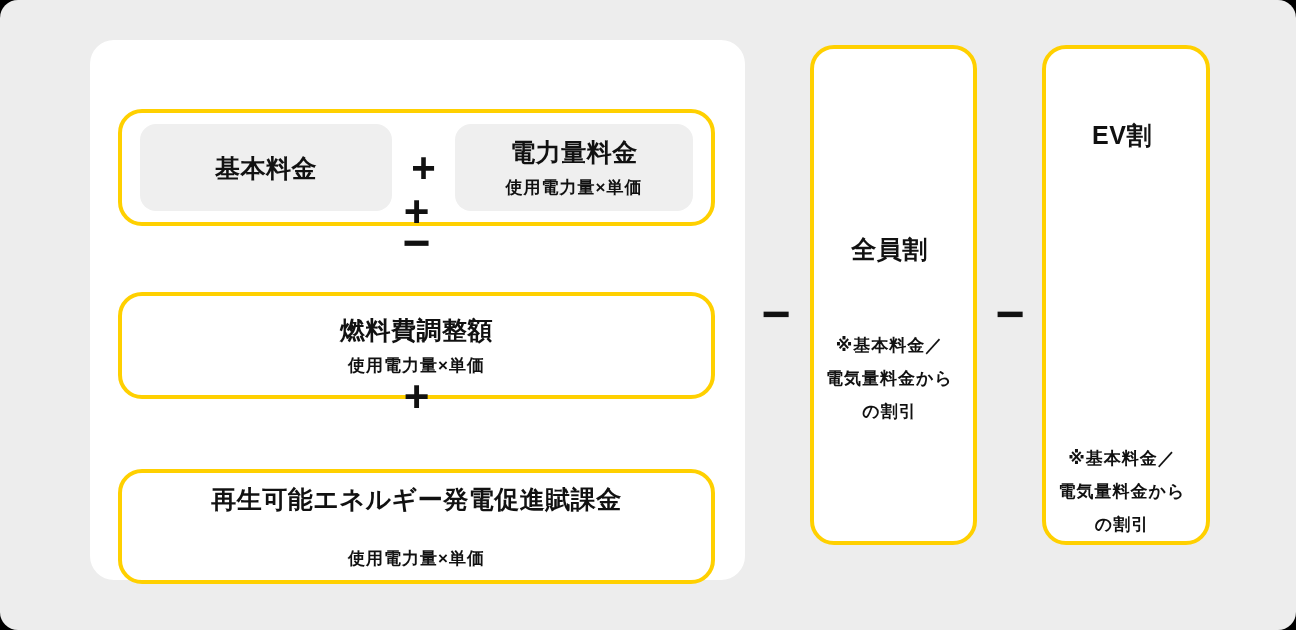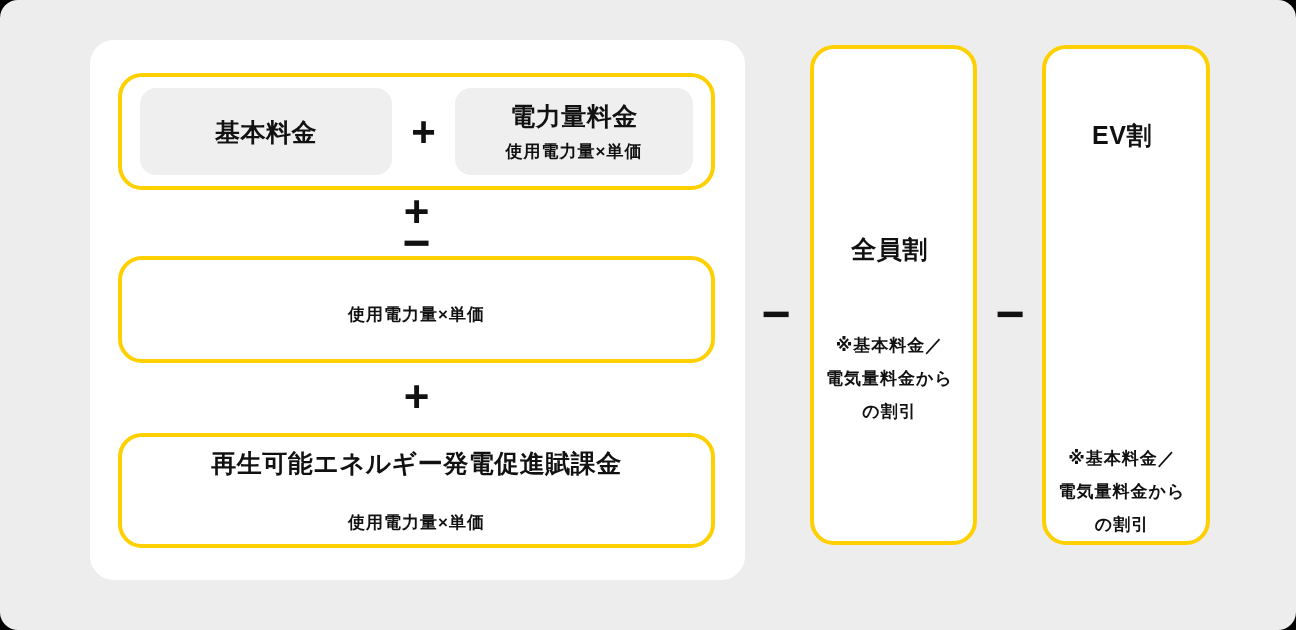--- a/index.html
+++ b/index.html
@@ -27,6 +27,7 @@
     background:#FFFFFF;
     border:4px solid #FFD000;
     border-radius:24px;
+    margin-top:36px;
   }
   .ybox1{
     top:33px;height:117px;

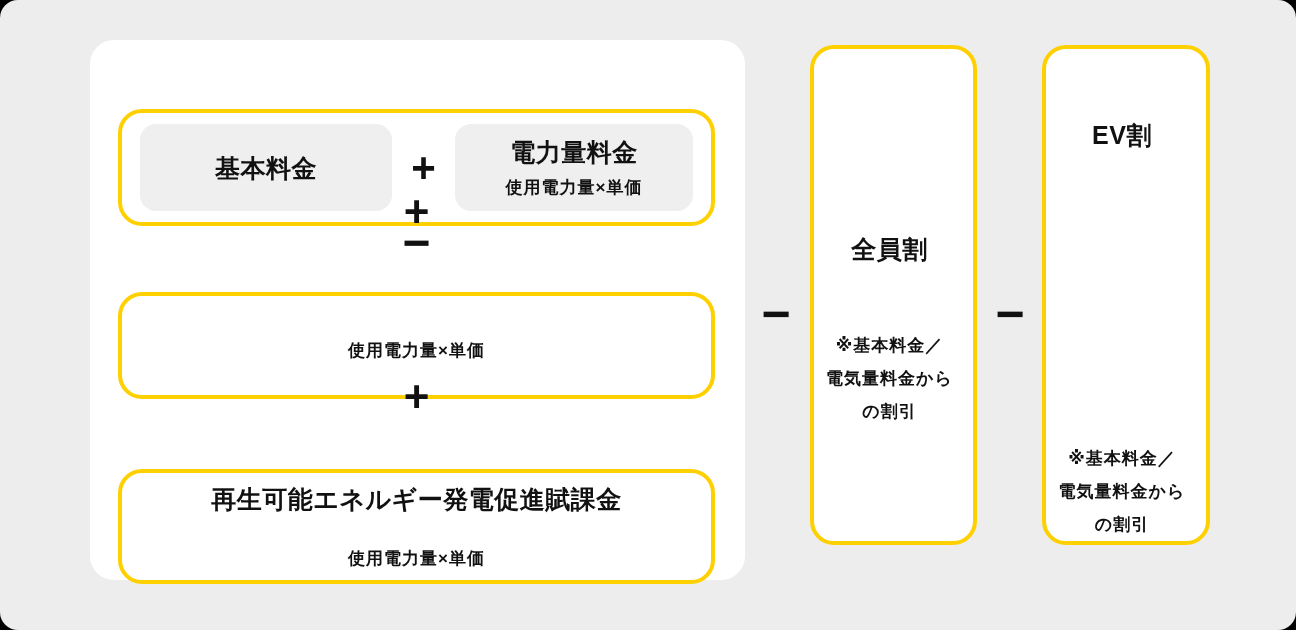--- a/index.html
+++ b/index.html
@@ -116,6 +116,7 @@
     <div class="op panel-op minus-a">−</div>
 
     <div class="ybox ybox2">
+      <div class="box-title">燃料費調整額</div>
       <div class="box-sub">使用電力量×単価</div>
     </div>
 

